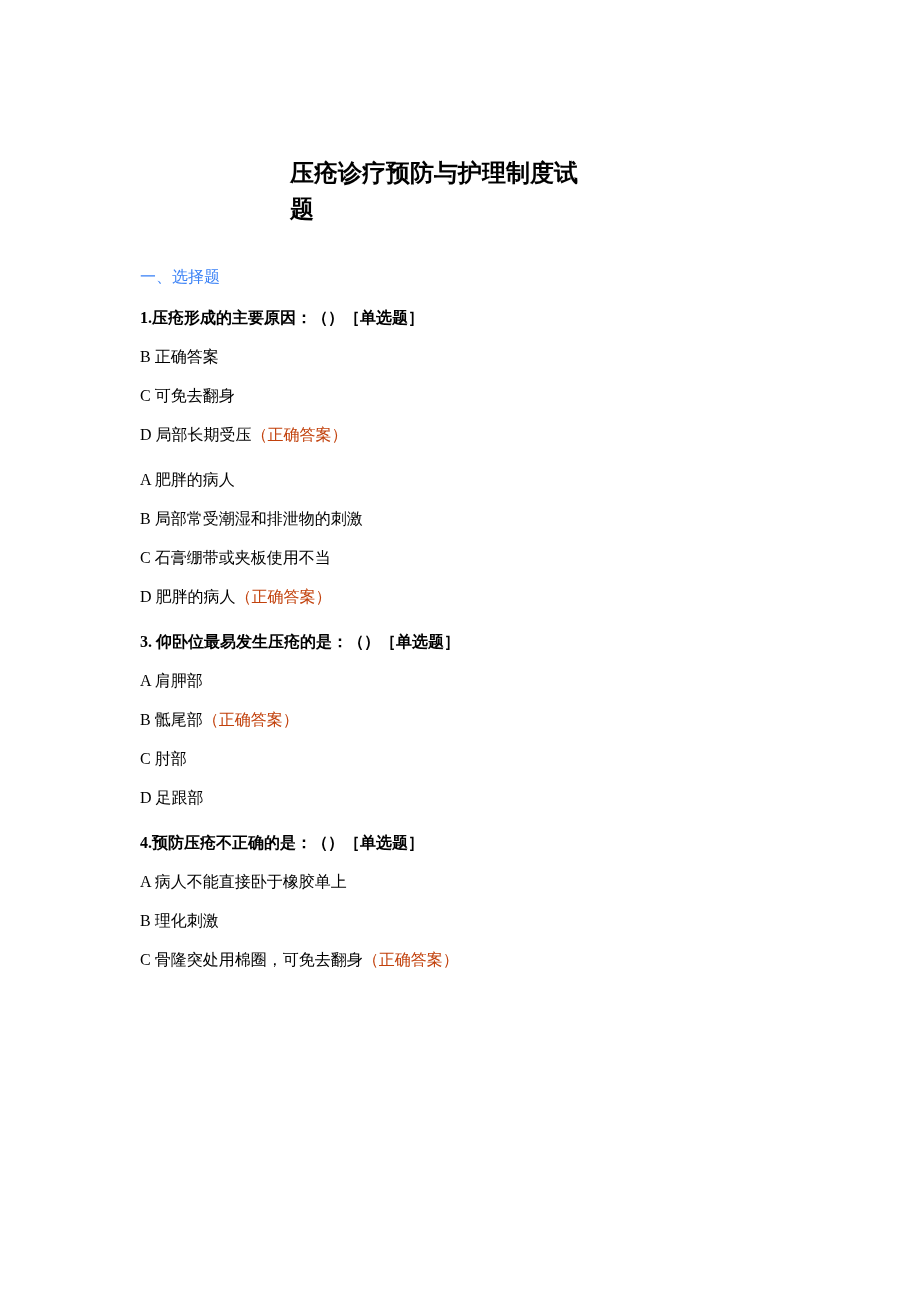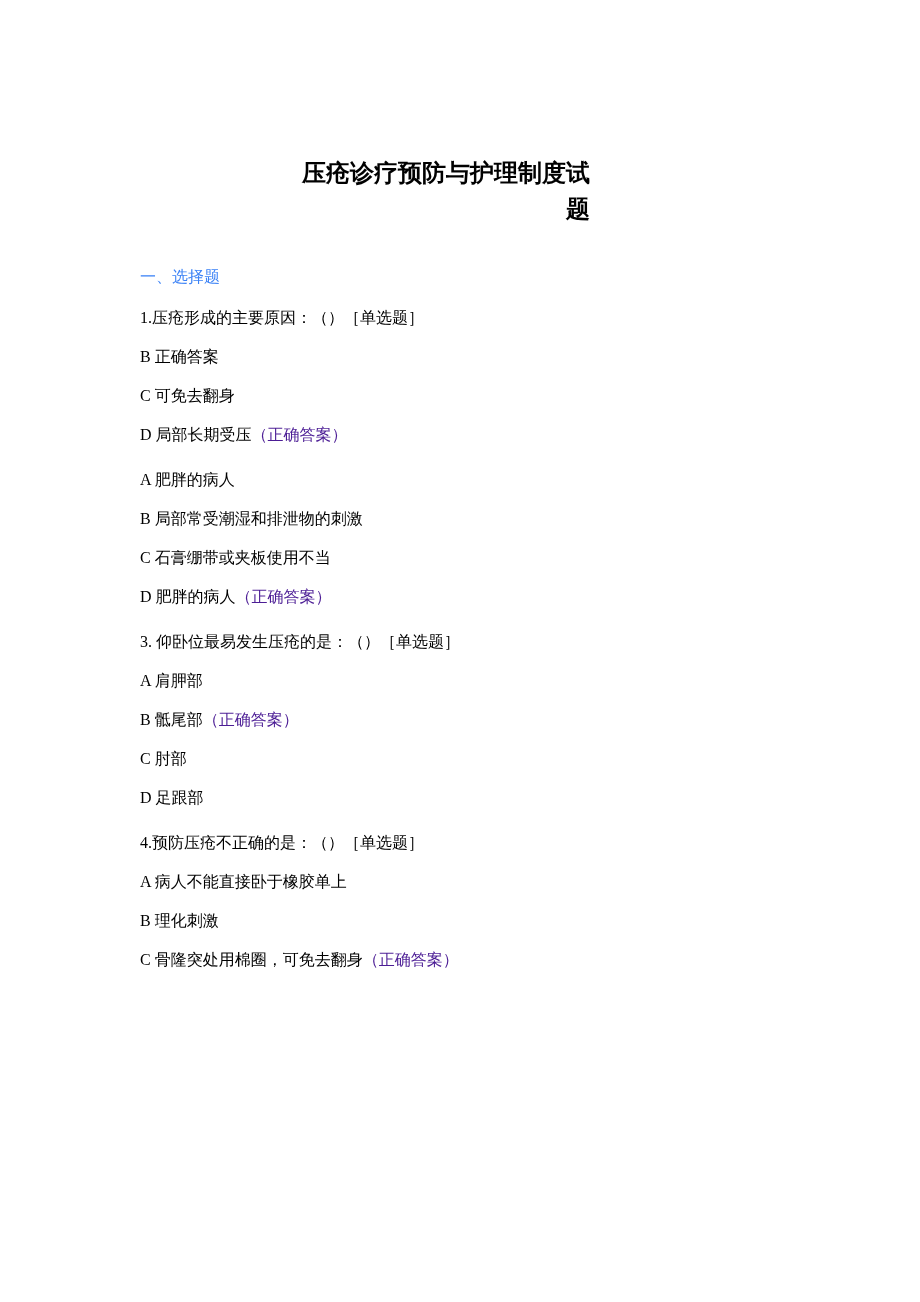--- a/index.html
+++ b/index.html
@@ -19,7 +19,7 @@
     margin: 0 0 40px 150px;
     width: 300px;
     line-height: 1.5;
-    text-align: right;
+    text-align: left;
   }
   .section-heading {
     font-size: 16px;

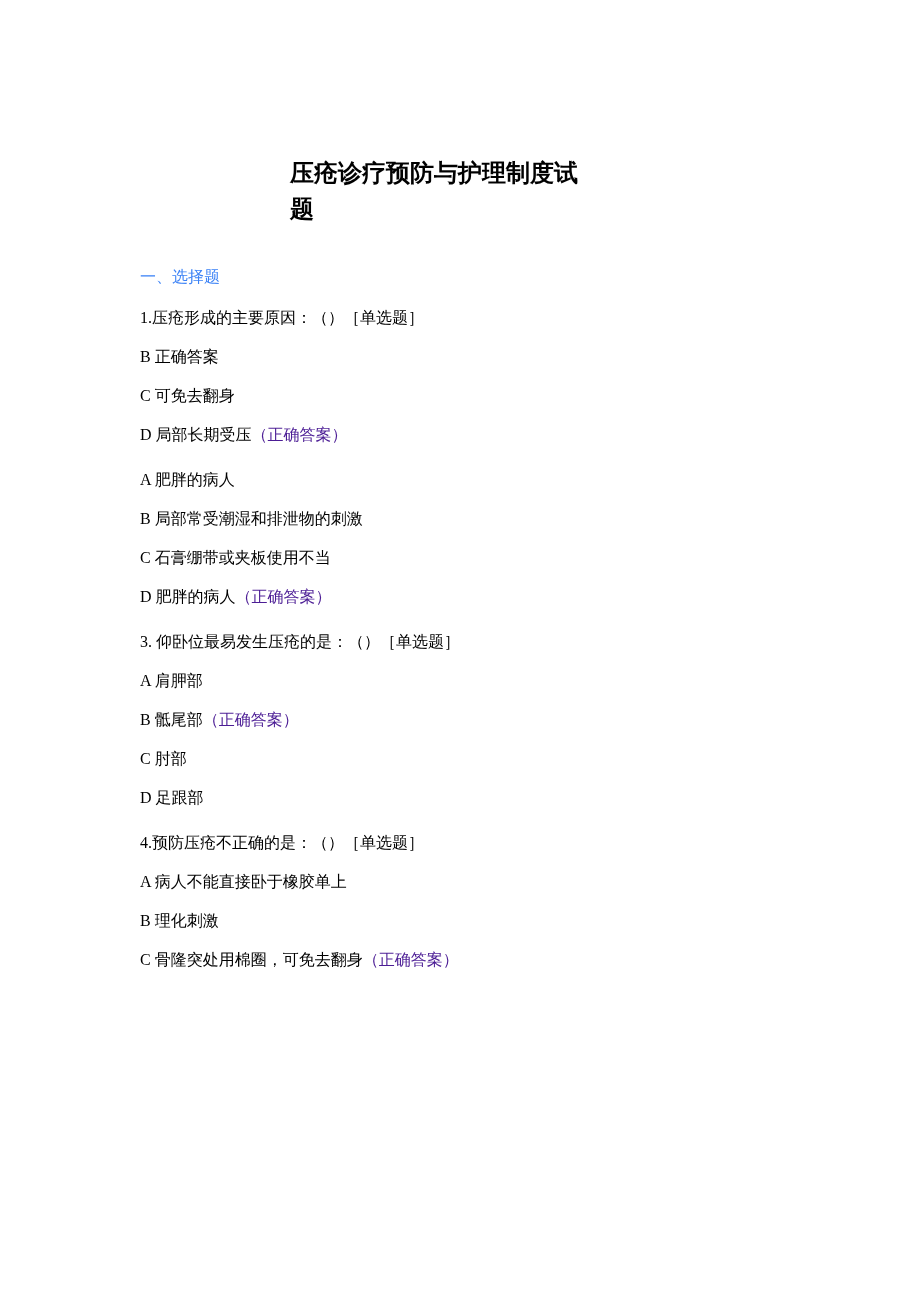--- a/index.html
+++ b/index.html
@@ -30,6 +30,7 @@
     font-size: 16px;
     color: #000;
     margin: 18px 0 18px 0;
+    font-weight: bold;
   }
   .option {
     font-size: 16px;

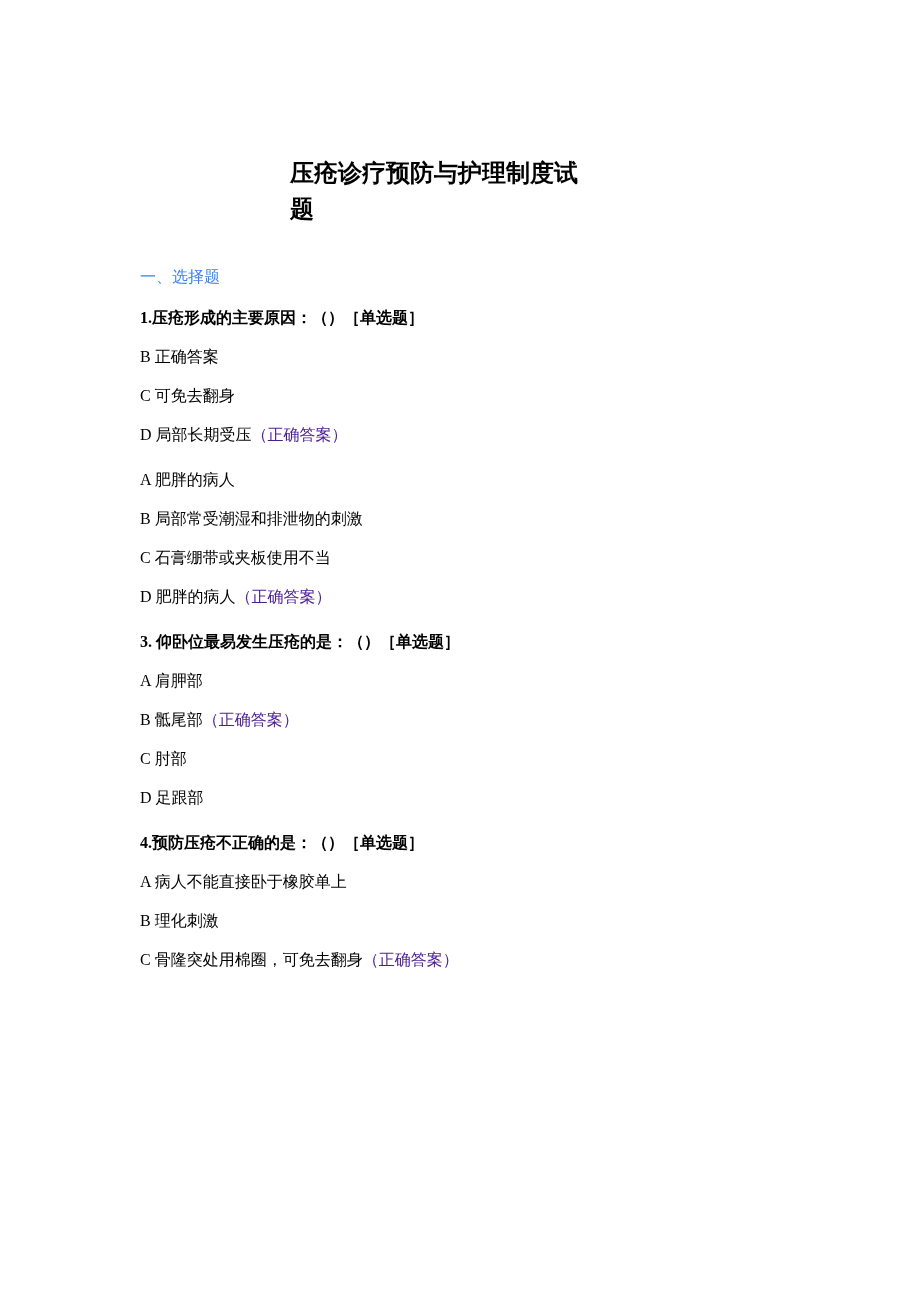--- a/index.html
+++ b/index.html
@@ -38,7 +38,7 @@
     margin: 12px 0 18px 0;
   }
   .correct-answer {
-    color: #4c1d95;
+    color: #c2410c;
   }
   .q-block {
     margin-bottom: 24px;

